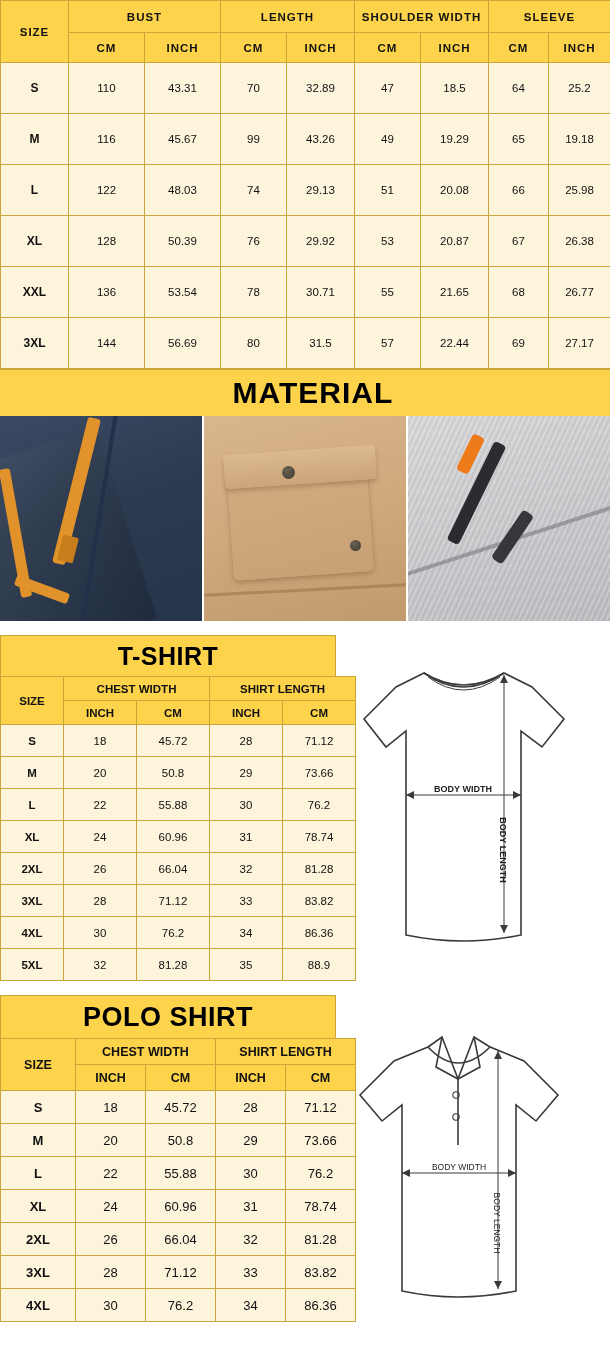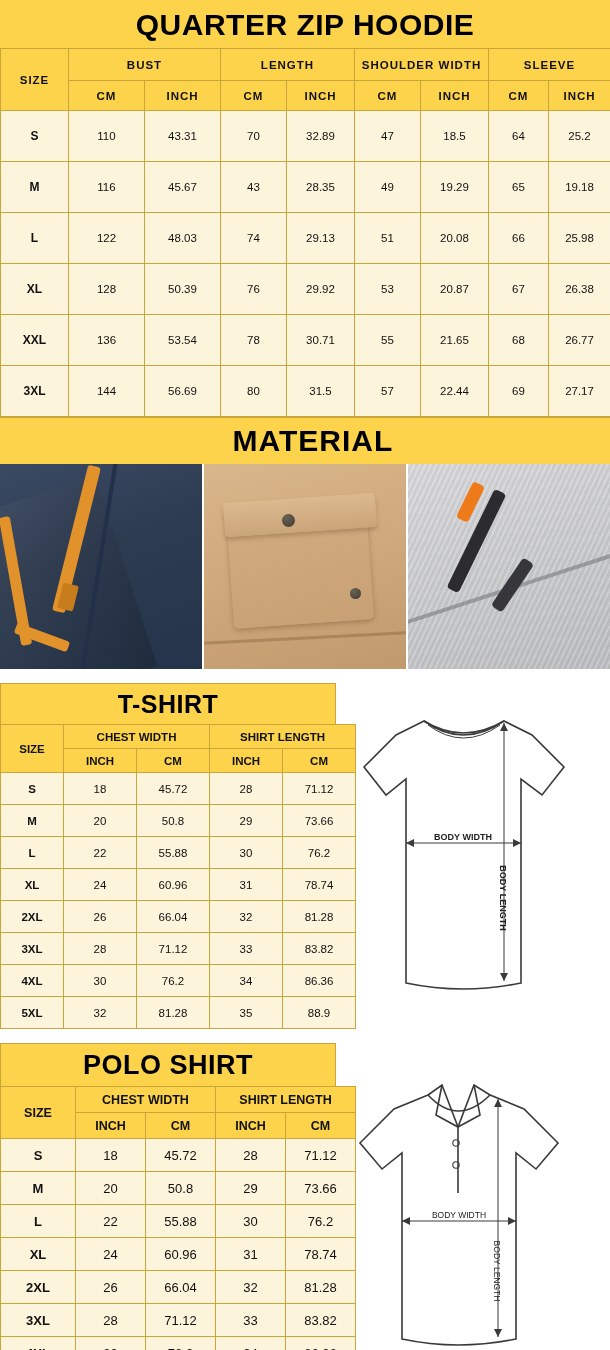--- a/index.html
+++ b/index.html
@@ -200,7 +200,6 @@
 
 <div class="page">
 
-  <div class="hoodie-title">QUARTER ZIP HOODIE</div>
 
   <table class="grid hoodie">
     <colgroup>

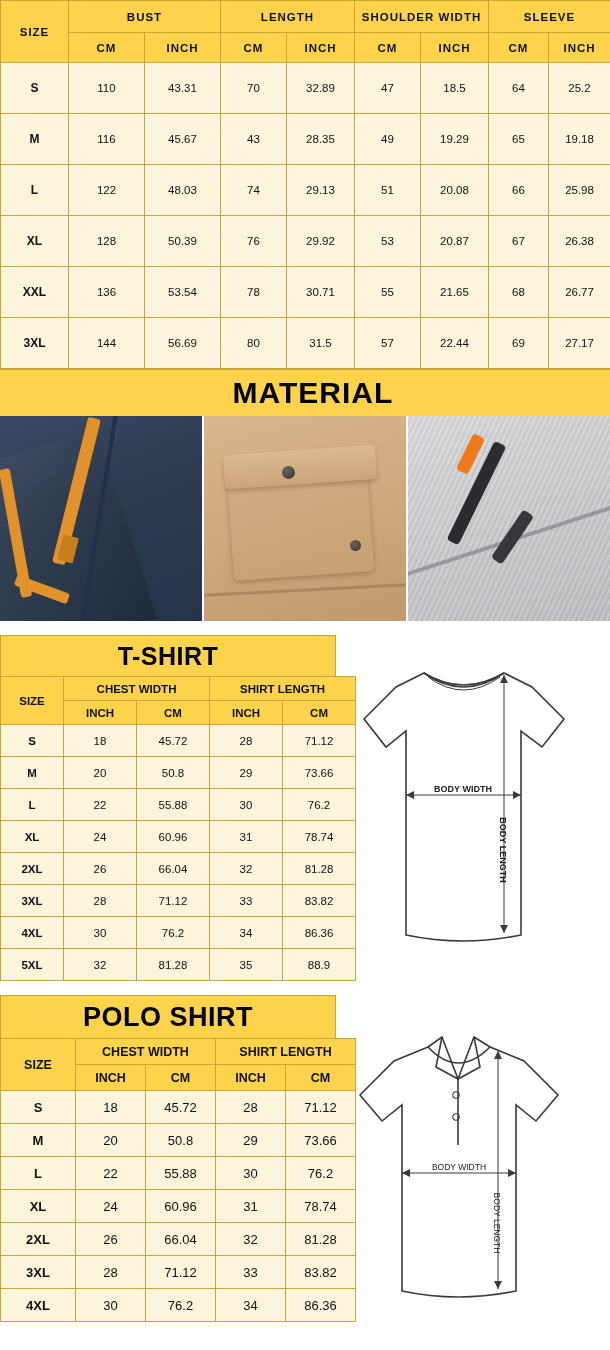--- a/index.html
+++ b/index.html
@@ -248,7 +248,7 @@
         <td class="sz">M</td>
         <td>116</td>
         <td>45.67</td>
-        <td>43</td>
+        <td>99</td>
         <td>28.35</td>
         <td>49</td>
         <td>19.29</td>

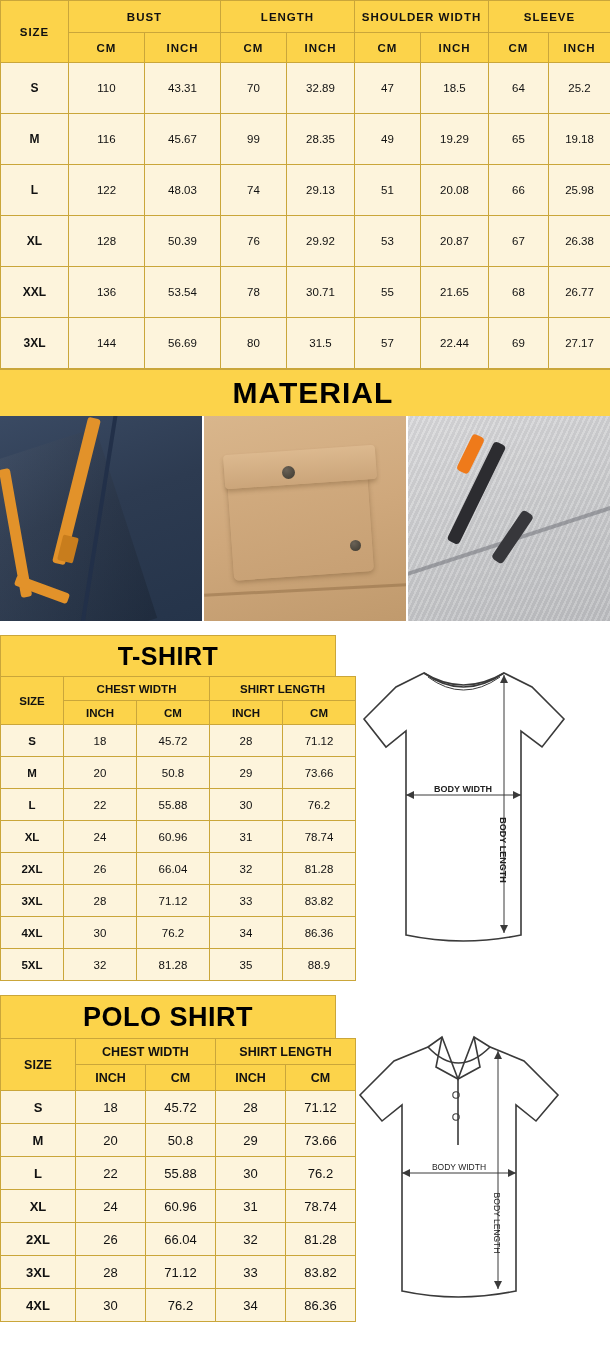--- a/index.html
+++ b/index.html
@@ -249,7 +249,7 @@
         <td>116</td>
         <td>45.67</td>
         <td>99</td>
-        <td>28.35</td>
+        <td>43.26</td>
         <td>49</td>
         <td>19.29</td>
         <td>65</td>

